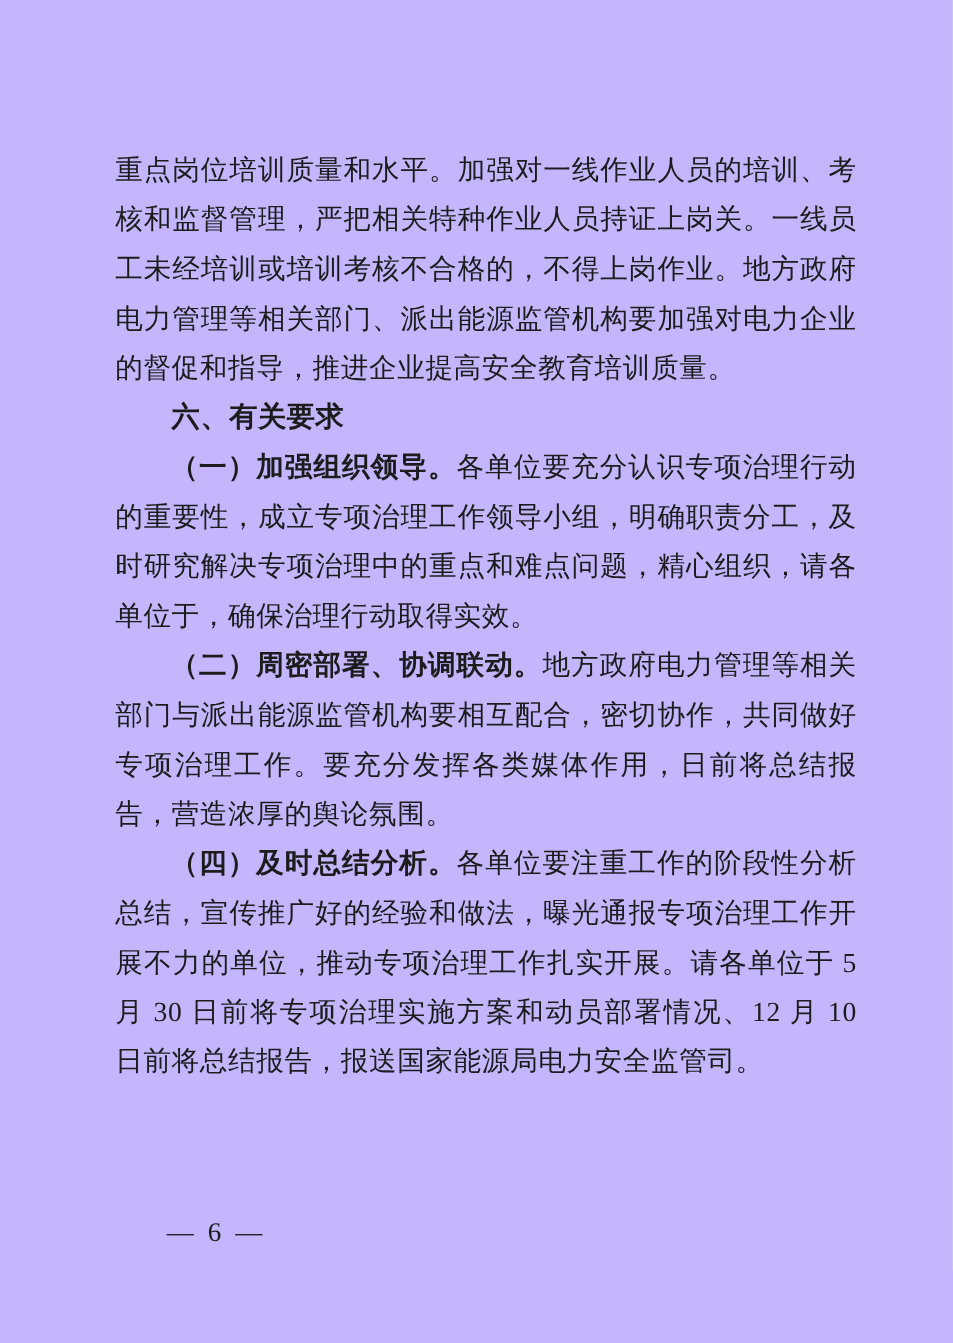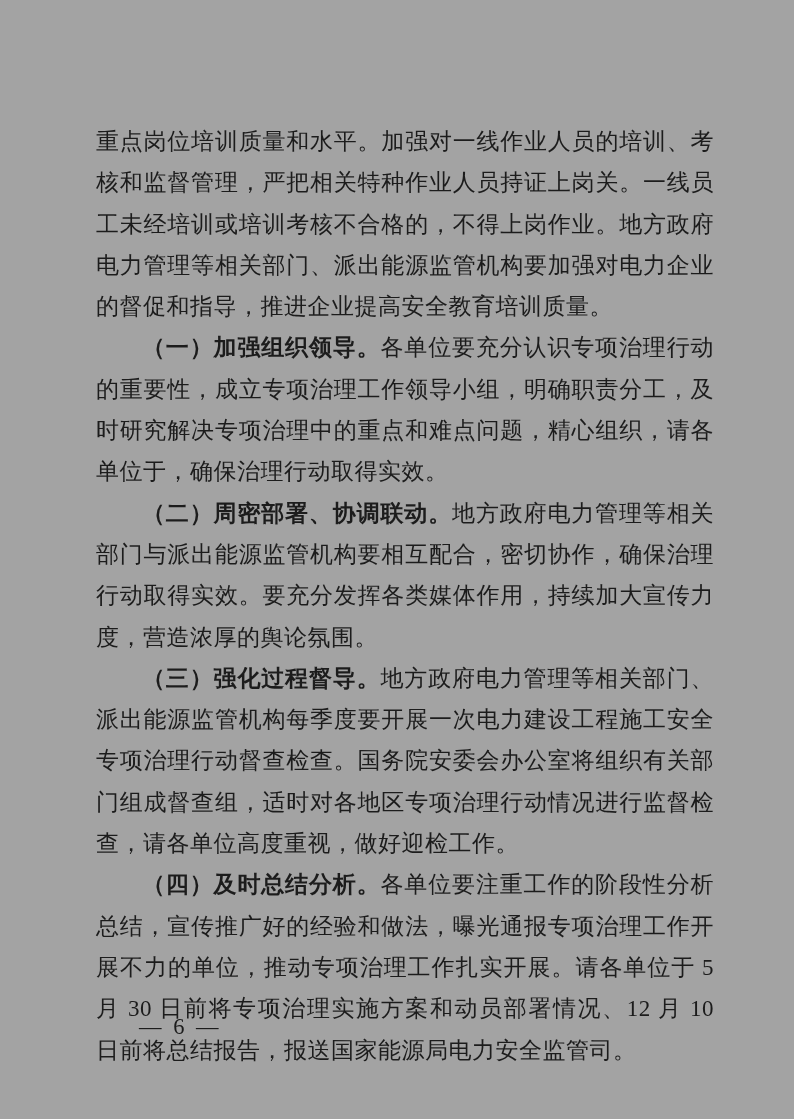--- a/index.html
+++ b/index.html
@@ -12,7 +12,7 @@
     width: 794px;
     height: 1119px;
     margin: 0 auto;
-    background: #a3a3a3;
+    background: #c4b5fd;
     color: #1c1c1c;
     font-family: "Liberation Serif", "DejaVu Serif", serif;
     overflow: hidden;

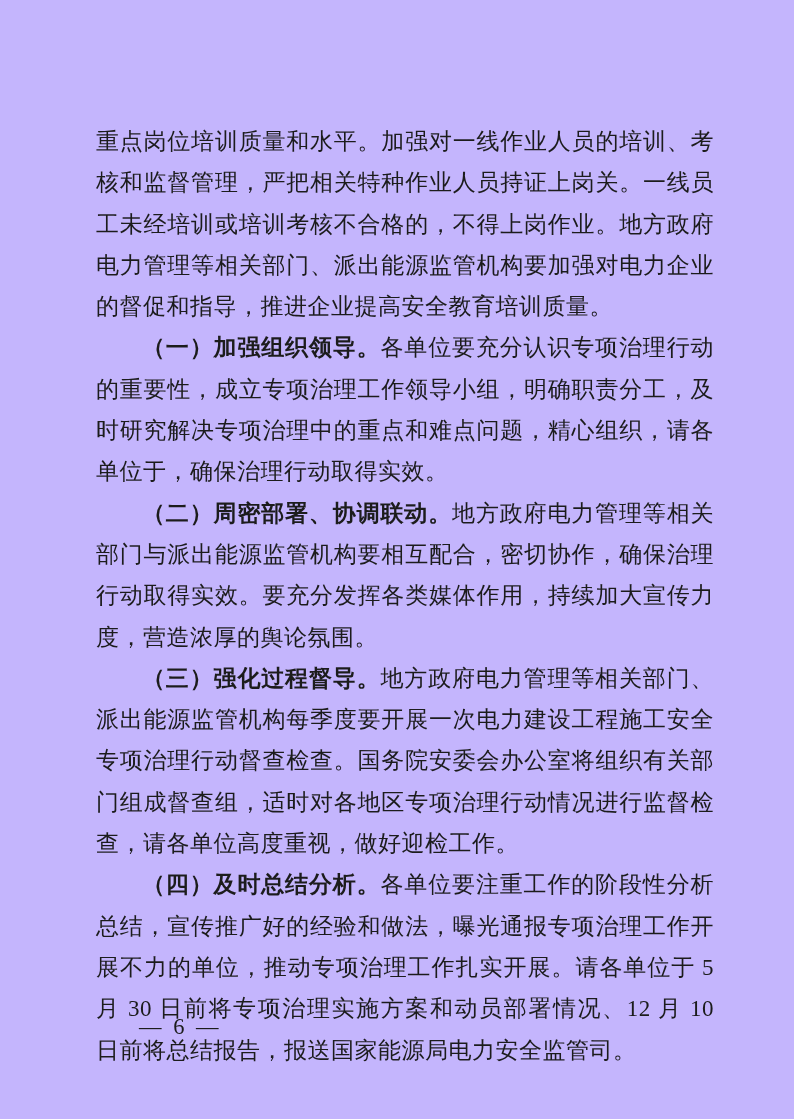--- a/index.html
+++ b/index.html
@@ -66,6 +66,7 @@
 
     <p class="para no-indent">重点岗位培训质量和水平。加强对一线作业人员的培训、考核和监督管理，严把相关特种作业人员持证上岗关。一线员工未经培训或培训考核不合格的，不得上岗作业。地方政府电力管理等相关部门、派出能源监管机构要加强对电力企业的督促和指导，推进企业提高安全教育培训质量。</p>
 
+    <h2 class="heading">六、有关要求</h2>
 
     <p class="para"><span class="lead">（一）加强组织领导。</span><span>各单位要充分认识专项治理行动的重要性，成立专项治理工作领导小组，明确职责分工，及时研究解决专项治理中的重点和难点问题，精心组织，请各单位于，确保治理行动取得实效。</span></p>
 

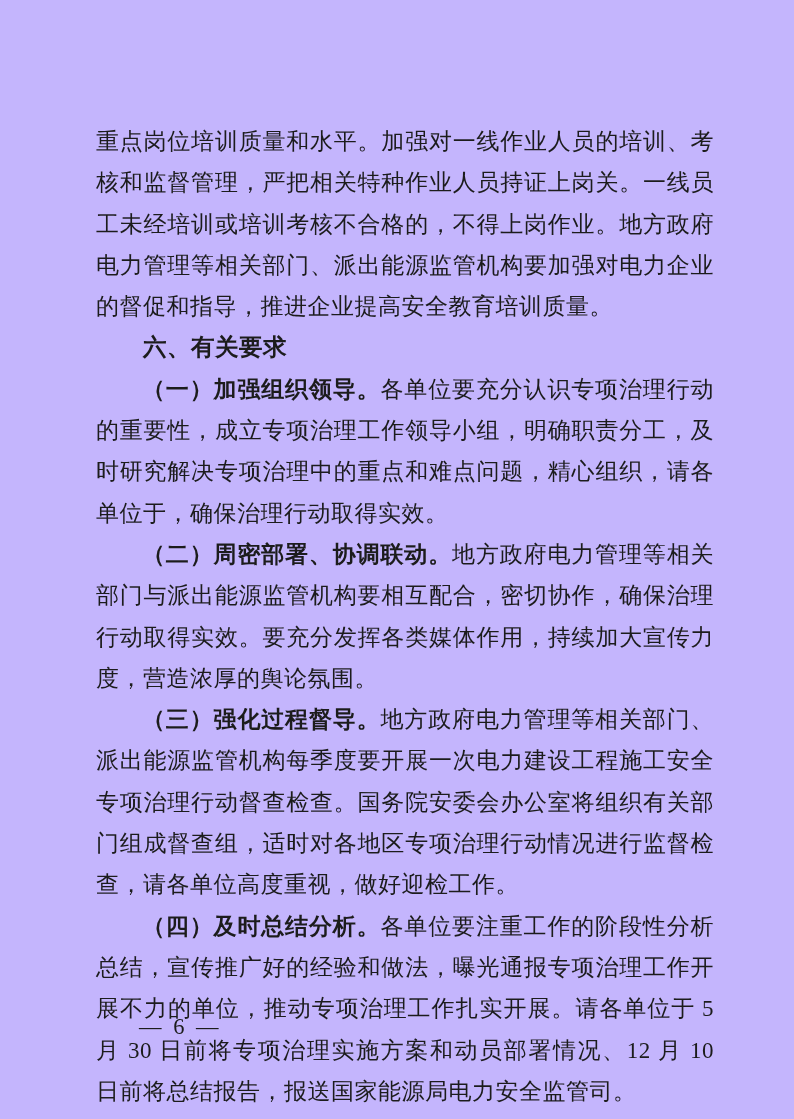--- a/index.html
+++ b/index.html
@@ -70,7 +70,7 @@
 
     <p class="para"><span class="lead">（一）加强组织领导。</span><span>各单位要充分认识专项治理行动的重要性，成立专项治理工作领导小组，明确职责分工，及时研究解决专项治理中的重点和难点问题，精心组织，请各单位于，确保治理行动取得实效。</span></p>
 
-    <p class="para"><span class="lead">（二）周密部署、协调联动。</span><span>地方政府电力管理等相关部门与派出能源监管机构要相互配合，密切协作，确保治理行动取得实效。要充分发挥各类媒体作用，持续加大宣传力度，营造浓厚的舆论氛围。</span></p>
+    <p class="para"><span class="lead">（二）周密部署、协调联动。</span><span>地方政府电力管理等相关部门与派出能源监管机构要相互配合，密切协作，共同做好专项治理工作。要充分发挥各类媒体作用，日前将总结报告，营造浓厚的舆论氛围。</span></p>
 
     <p class="para"><span class="lead">（三）强化过程督导。</span><span>地方政府电力管理等相关部门、派出能源监管机构每季度要开展一次电力建设工程施工安全专项治理行动督查检查。国务院安委会办公室将组织有关部门组成督查组，适时对各地区专项治理行动情况进行监督检查，请各单位高度重视，做好迎检工作。</span></p>
 

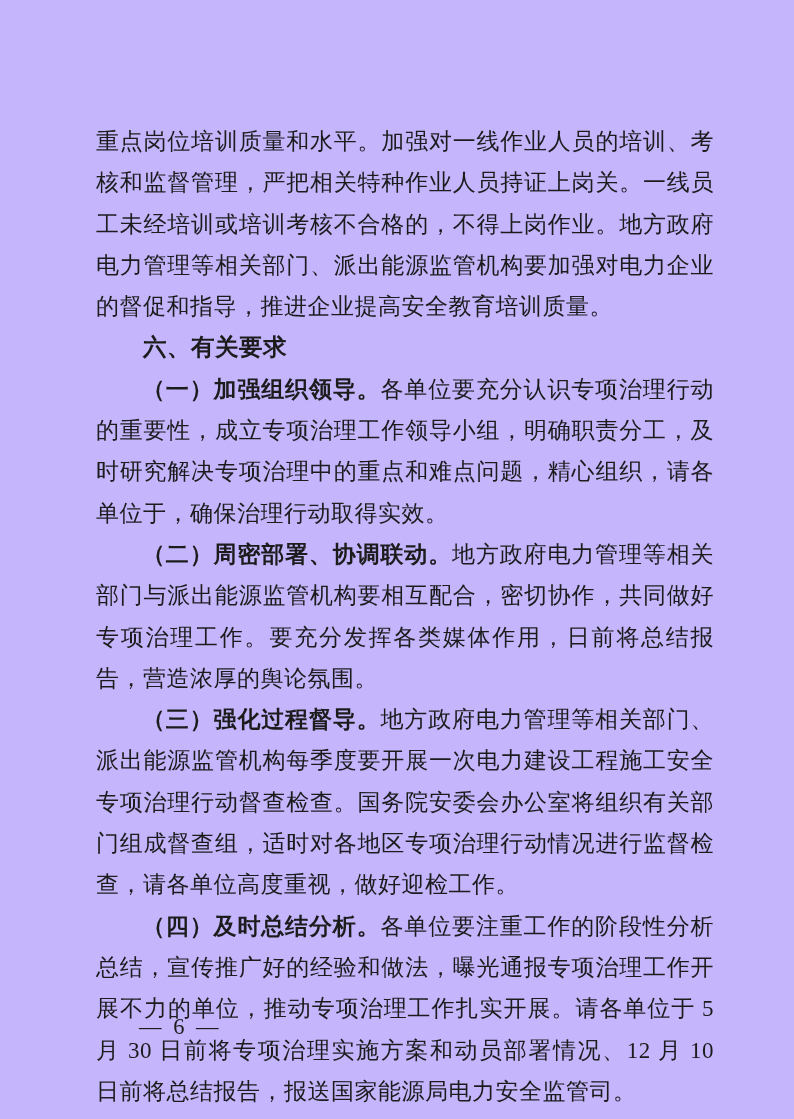--- a/index.html
+++ b/index.html
@@ -72,7 +72,6 @@
 
     <p class="para"><span class="lead">（二）周密部署、协调联动。</span><span>地方政府电力管理等相关部门与派出能源监管机构要相互配合，密切协作，共同做好专项治理工作。要充分发挥各类媒体作用，日前将总结报告，营造浓厚的舆论氛围。</span></p>
 
-    <p class="para"><span class="lead">（三）强化过程督导。</span><span>地方政府电力管理等相关部门、派出能源监管机构每季度要开展一次电力建设工程施工安全专项治理行动督查检查。国务院安委会办公室将组织有关部门组成督查组，适时对各地区专项治理行动情况进行监督检查，请各单位高度重视，做好迎检工作。</span></p>
 
     <p class="para"><span class="lead">（四）及时总结分析。</span><span>各单位要注重工作的阶段性分析总结，宣传推广好的经验和做法，曝光通报专项治理工作开展不力的单位，推动专项治理工作扎实开展。请各单位于 5 月 30 日前将专项治理实施方案和动员部署情况、12 月 10 日前将总结报告，报送国家能源局电力安全监管司。</span></p>
 

